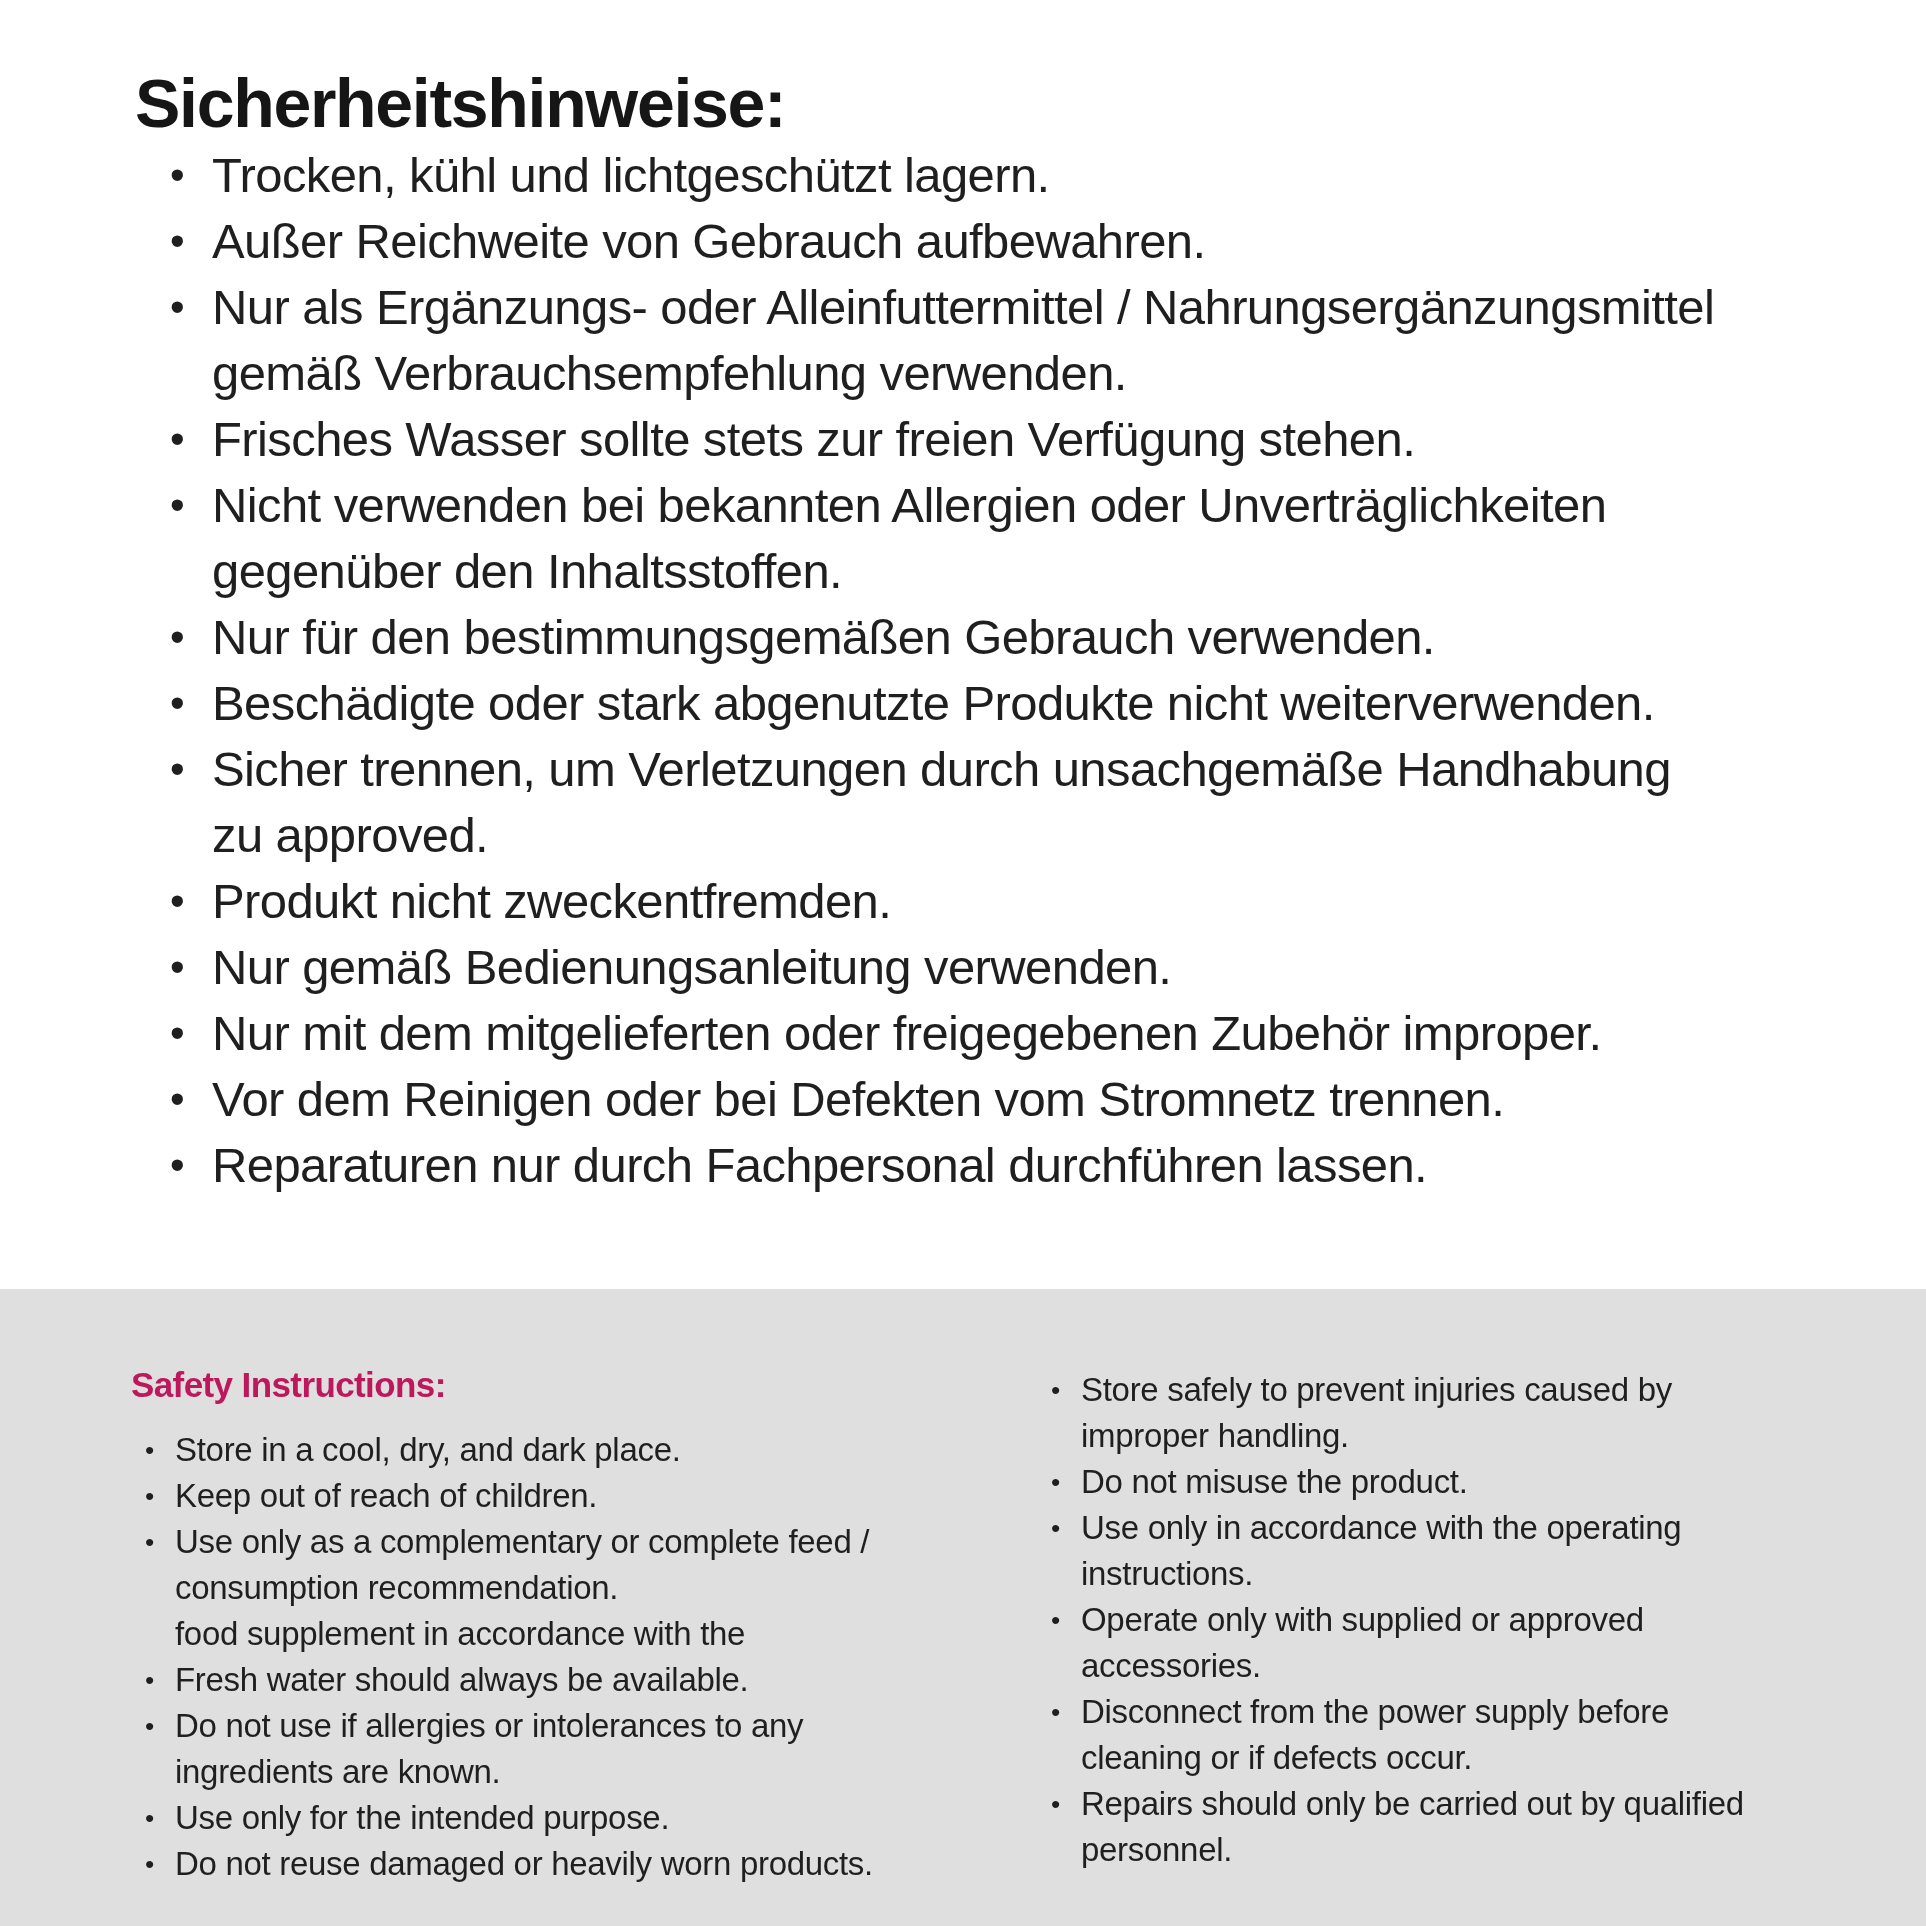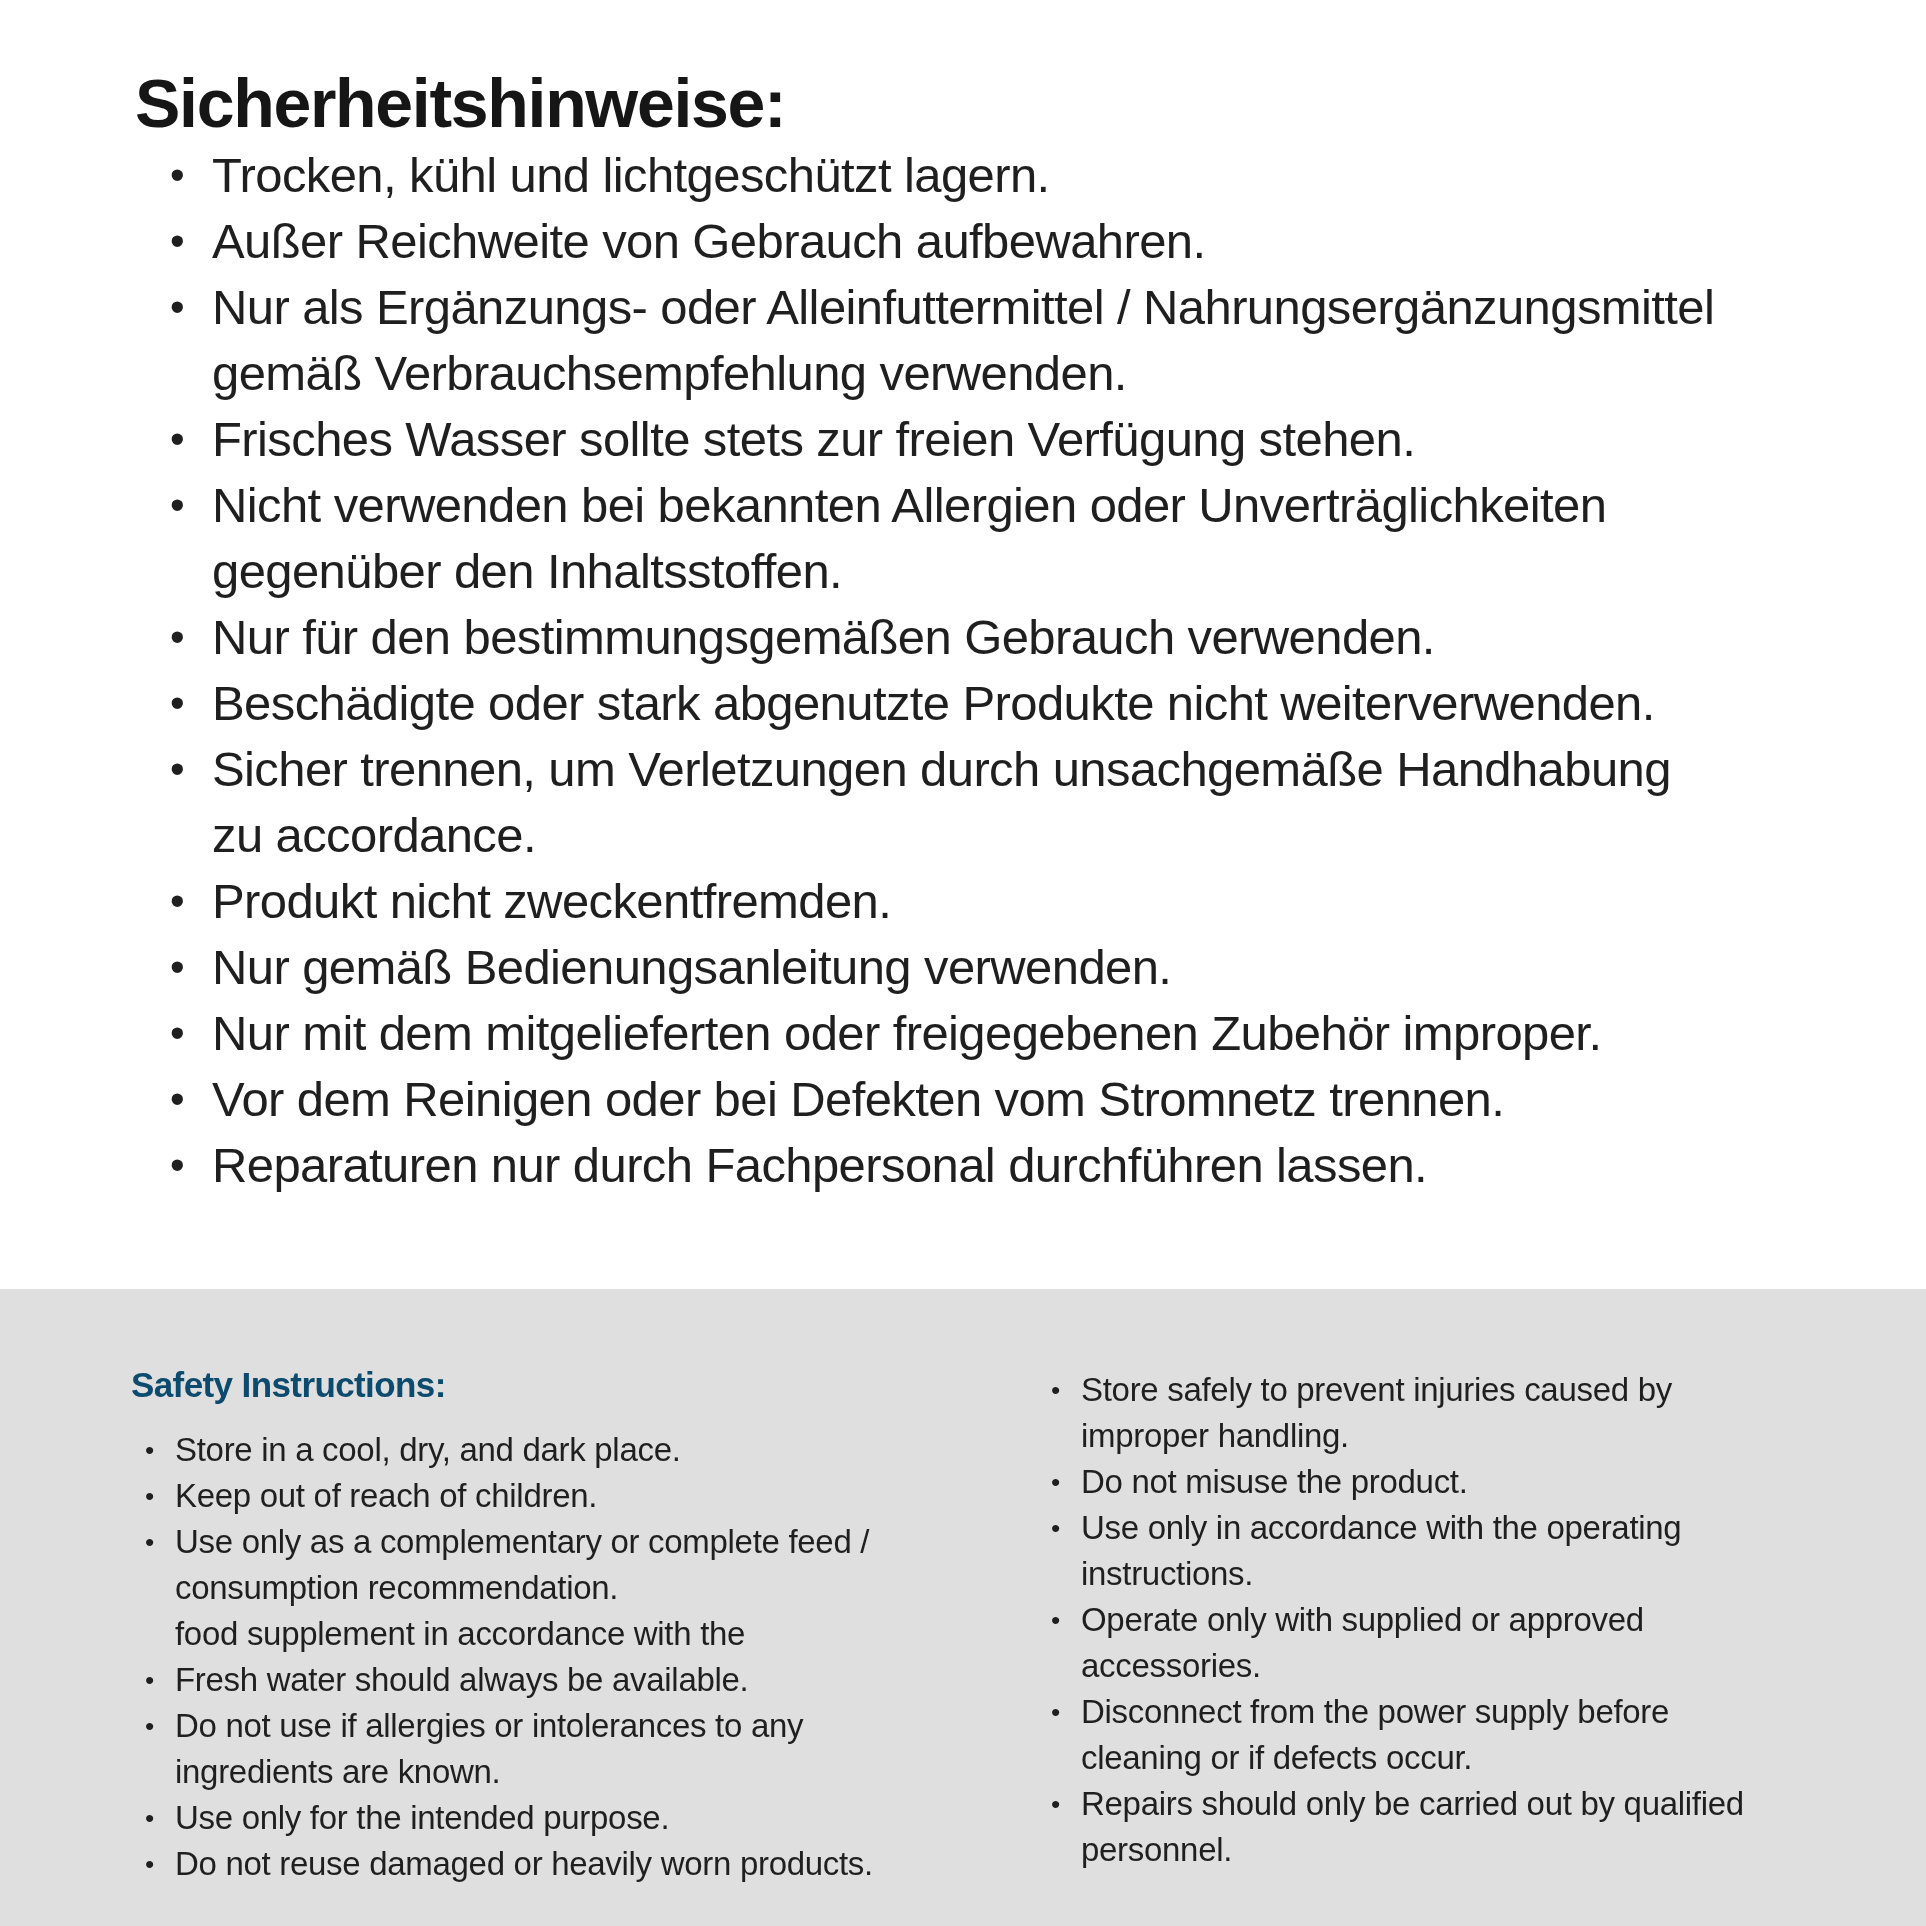--- a/index.html
+++ b/index.html
@@ -147,7 +147,7 @@
       <li>
         <span class="bullet-marker">•</span>
         <span class="bullet-line">Sicher trennen, um Verletzungen durch unsachgemäße Handhabung</span>
-        <span class="bullet-line">zu accordance.</span>
+        <span class="bullet-line">zu approved.</span>
       </li>
       <li>
         <span class="bullet-marker">•</span>

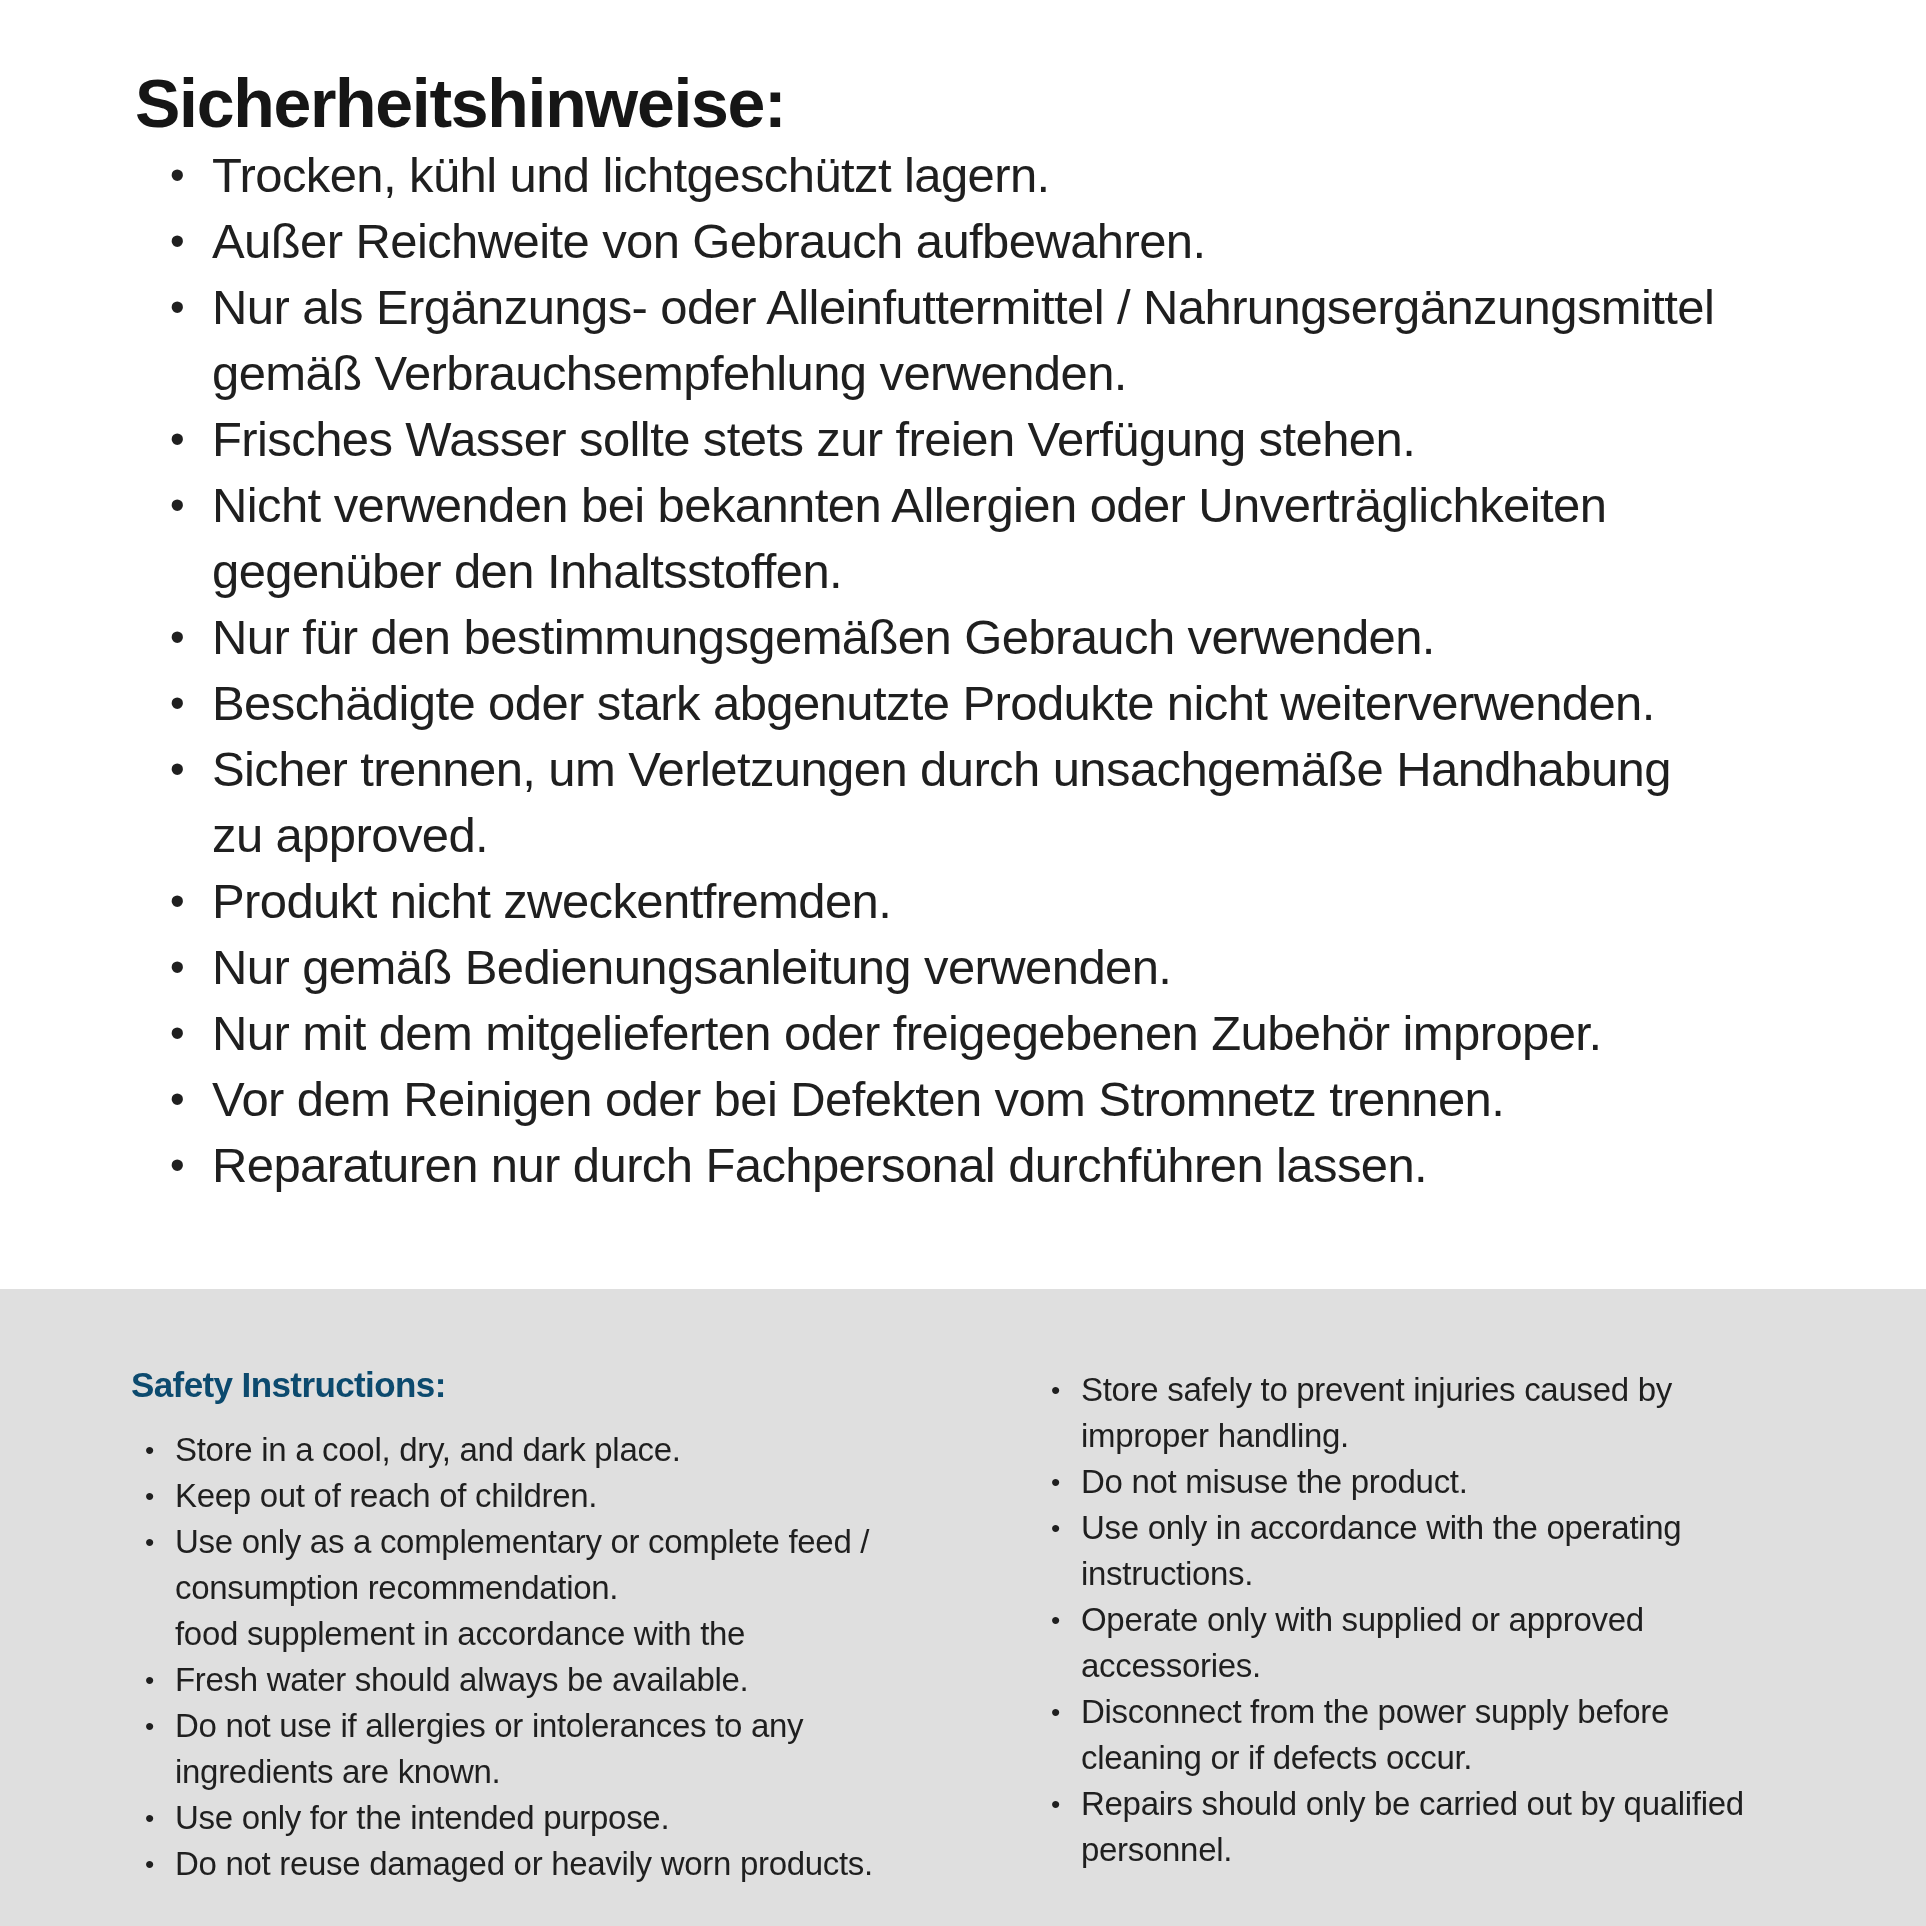--- a/index.html
+++ b/index.html
@@ -88,7 +88,7 @@
     line-height: 39px;
     font-weight: 700;
     letter-spacing: -0.6px;
-    color: #0c4a6e;
+    color: #be185d;
   }
   .en-list {
     font-size: inherit;

